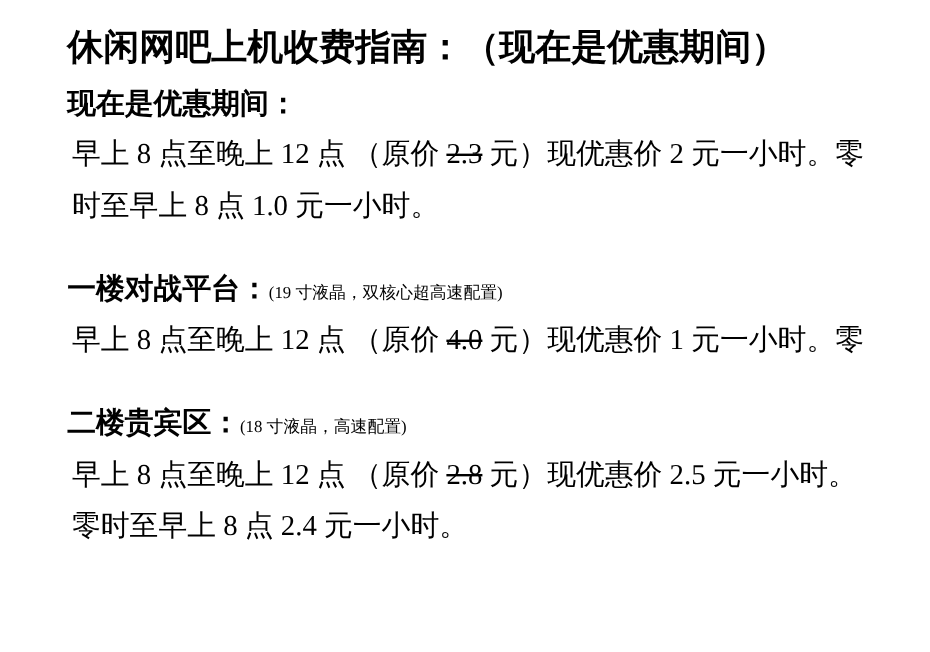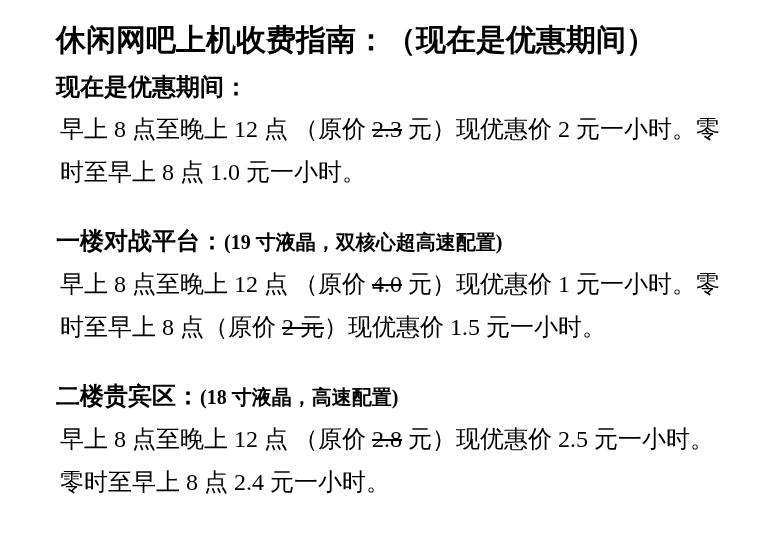--- a/index.html
+++ b/index.html
@@ -44,8 +44,8 @@
     white-space: nowrap;
   }
   .heading .spec {
-    font-weight: bold;
-    font-size: 20px;
+    font-weight: normal;
+    font-size: 14px;
   }
   .line {
     font-size: 24px;

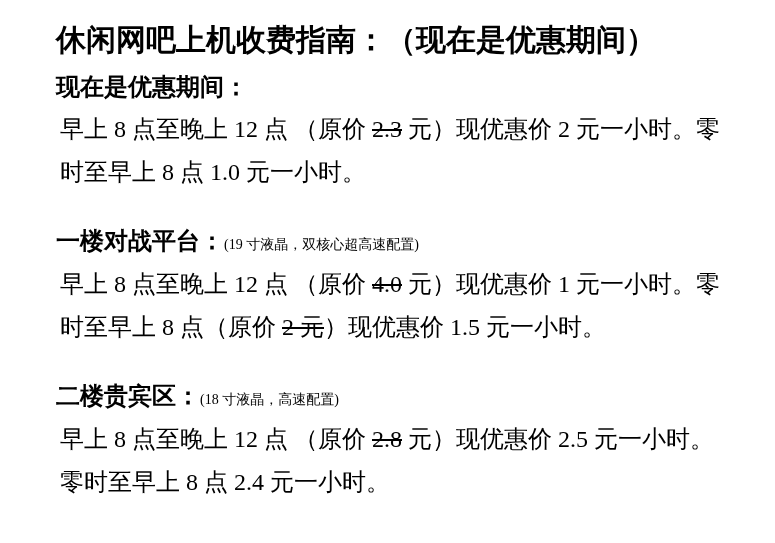--- a/index.html
+++ b/index.html
@@ -74,7 +74,6 @@
       <div class="section">
         <div class="heading"><span>一楼对战平台：</span><span class="spec">(19 寸液晶，双核心超高速配置)</span></div>
         <div class="line"><span>早上 8 点至晚上 12 点 （原价 </span><span class="strike">4.0</span><span> 元）现优惠价 1 元一小时。零</span></div>
-        <div class="line"><span>时至早上 8 点（原价 </span><span class="strike">2 元</span><span>）现优惠价 1.5 元一小时。</span></div>
       </div>
       <div class="section-gap"></div>
       <div class="section">

